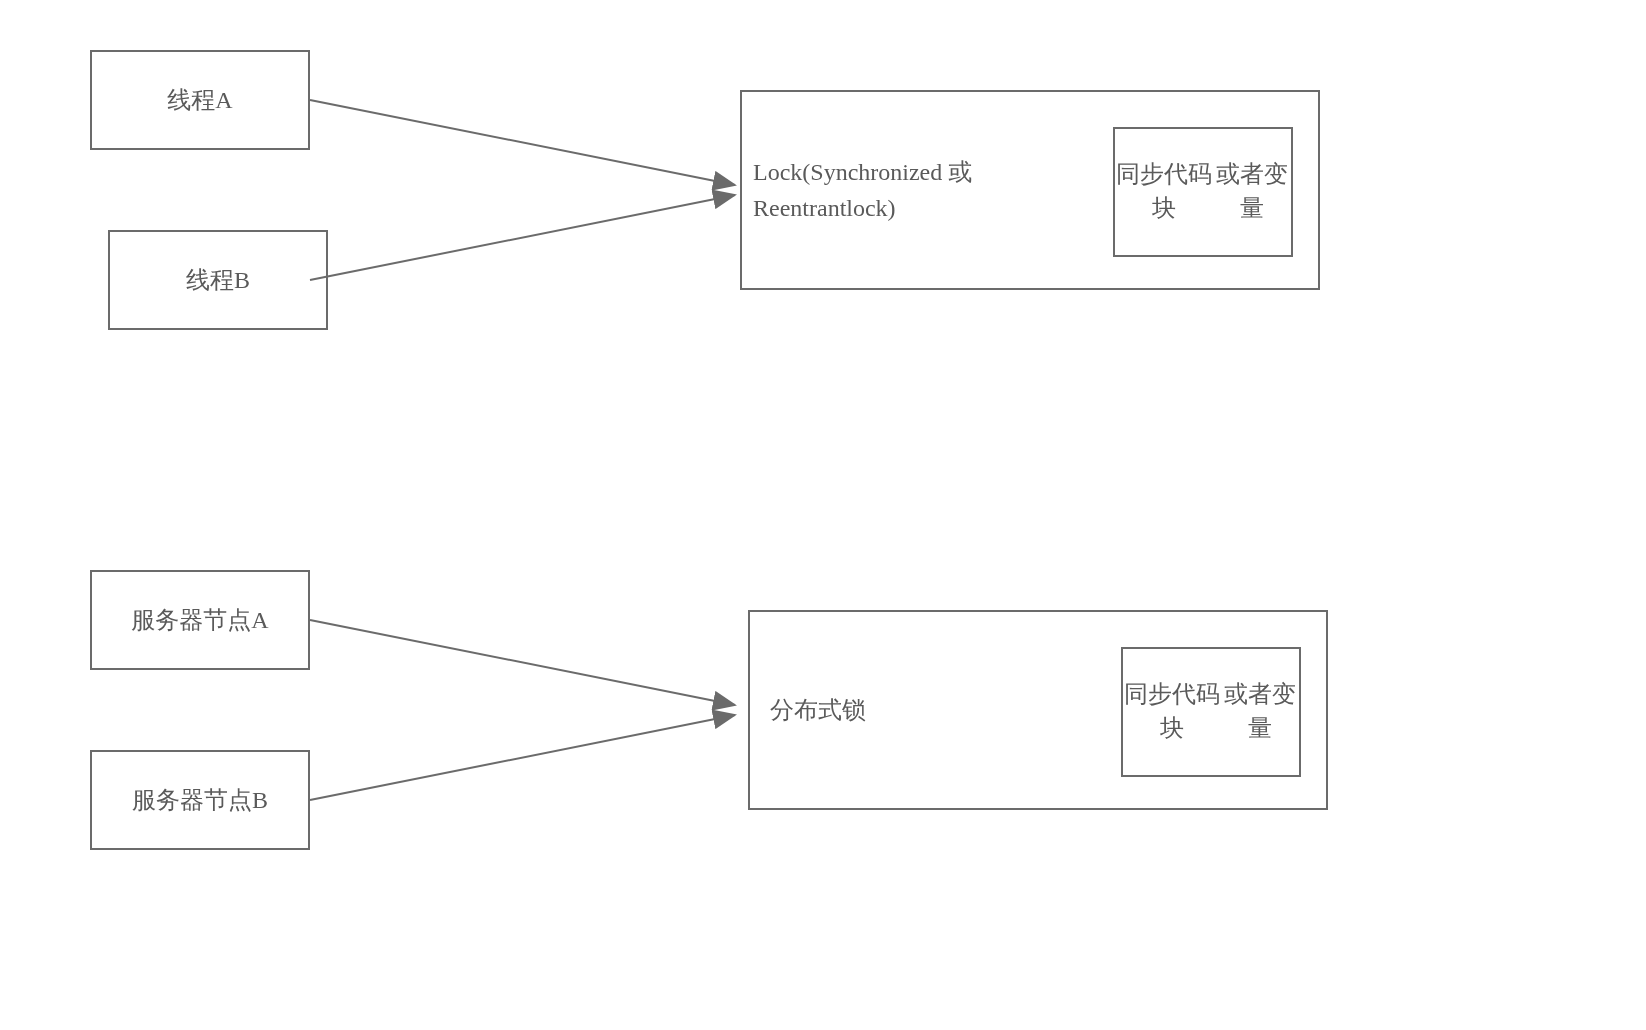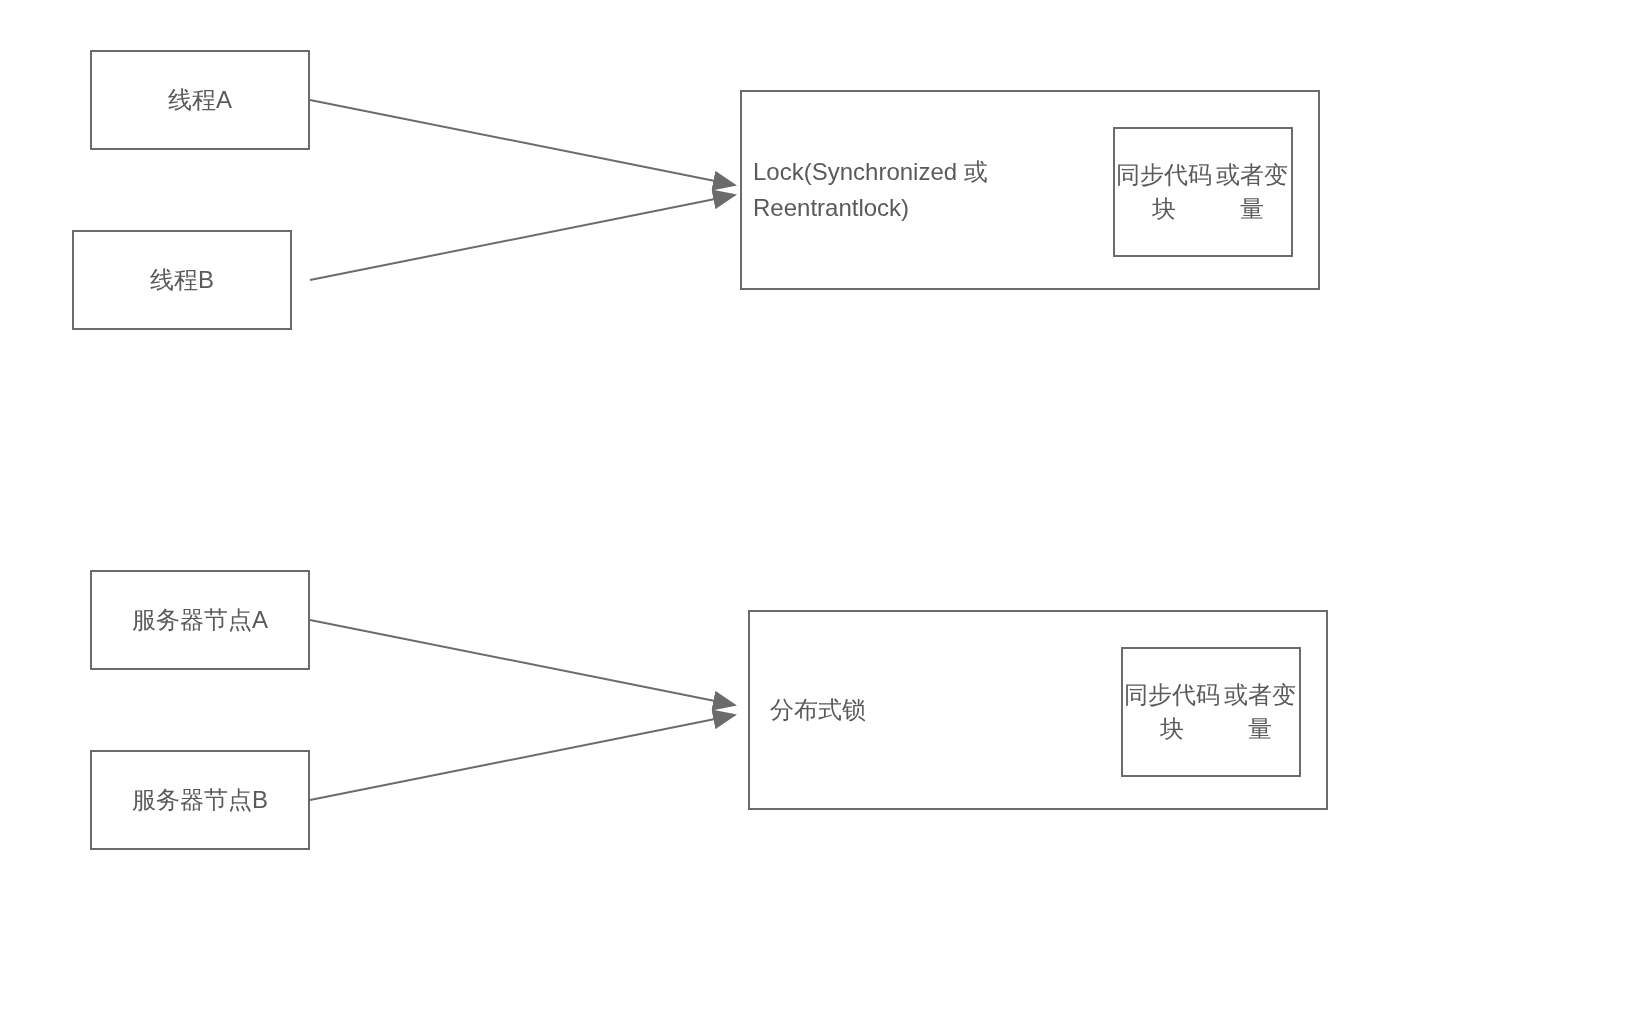--- a/index.html
+++ b/index.html
@@ -18,6 +18,7 @@
       position: relative;
       width: 100%;
       height: 100%;
+      font-family: Liberation Serif, serif;
     }
     .box {
       position: absolute;

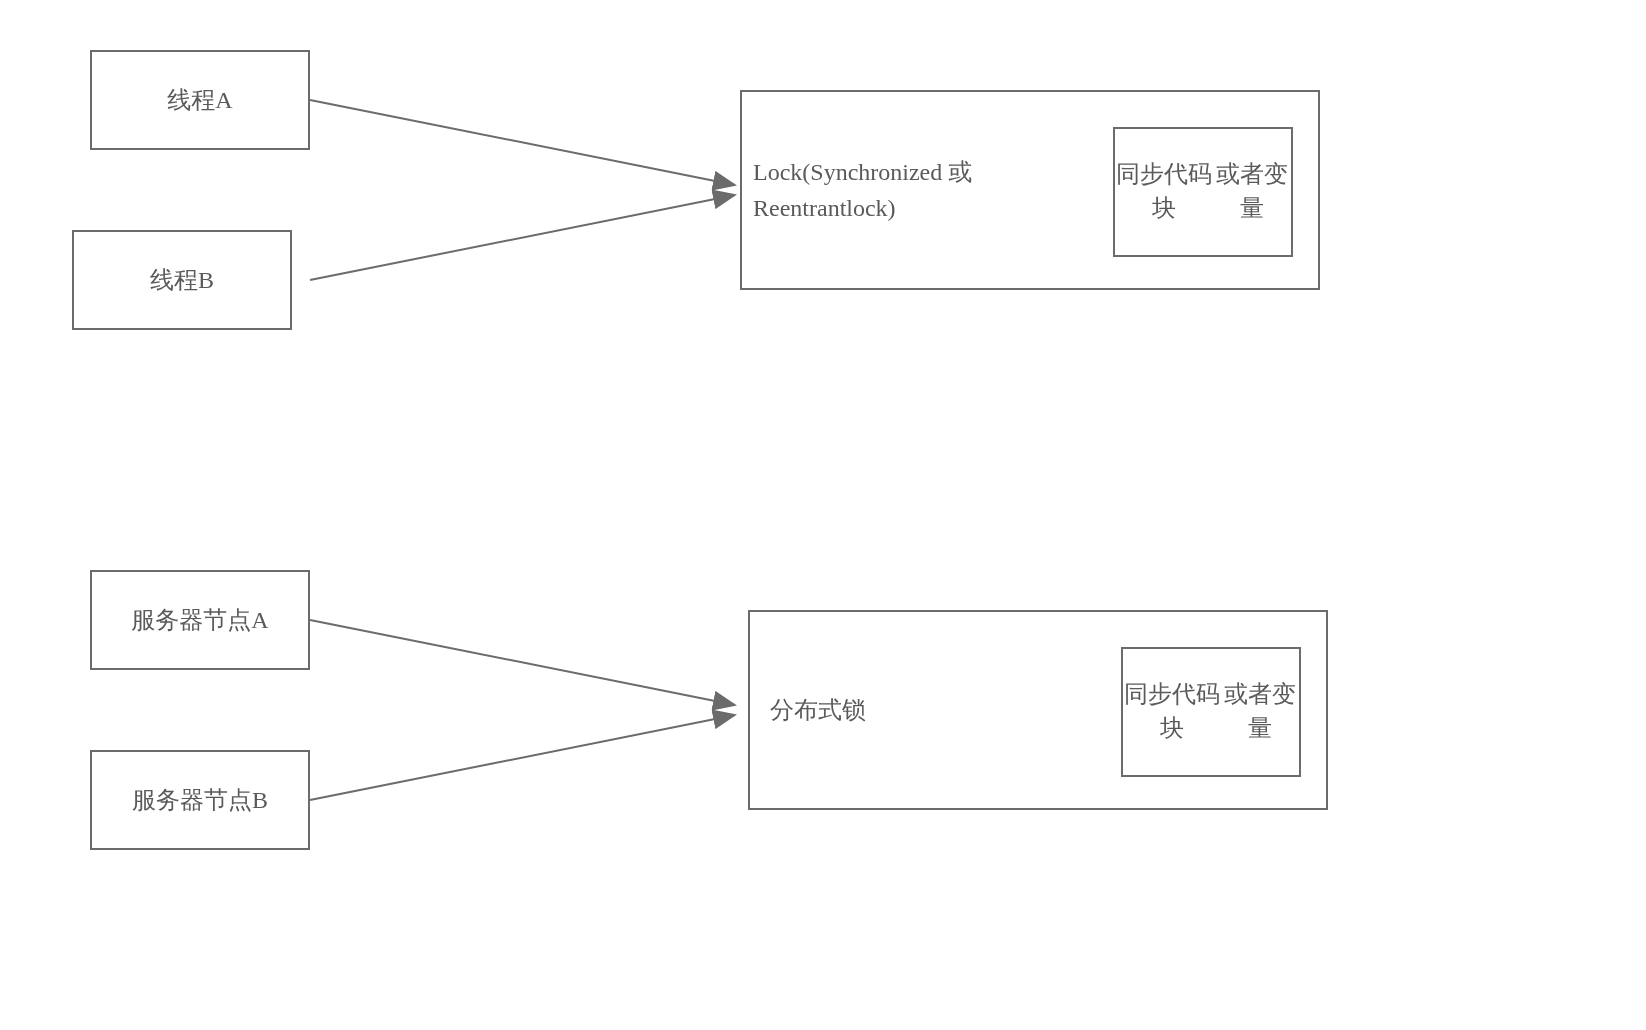--- a/index.html
+++ b/index.html
@@ -75,7 +75,7 @@
     <span>线程A</span>
   </div>
 
-  <div class="box box-small" style="left:72px; top:230px;">
+  <div class="box box-small" style="left:108px; top:230px;">
     <span>线程B</span>
   </div>
 

